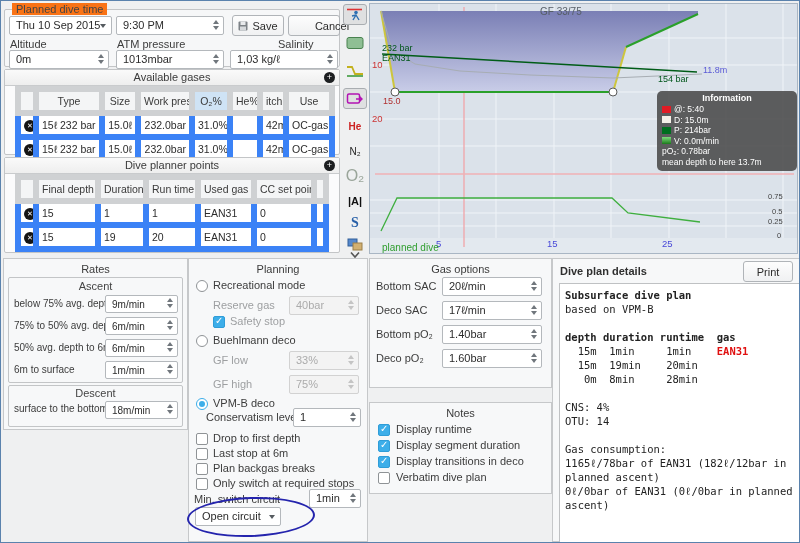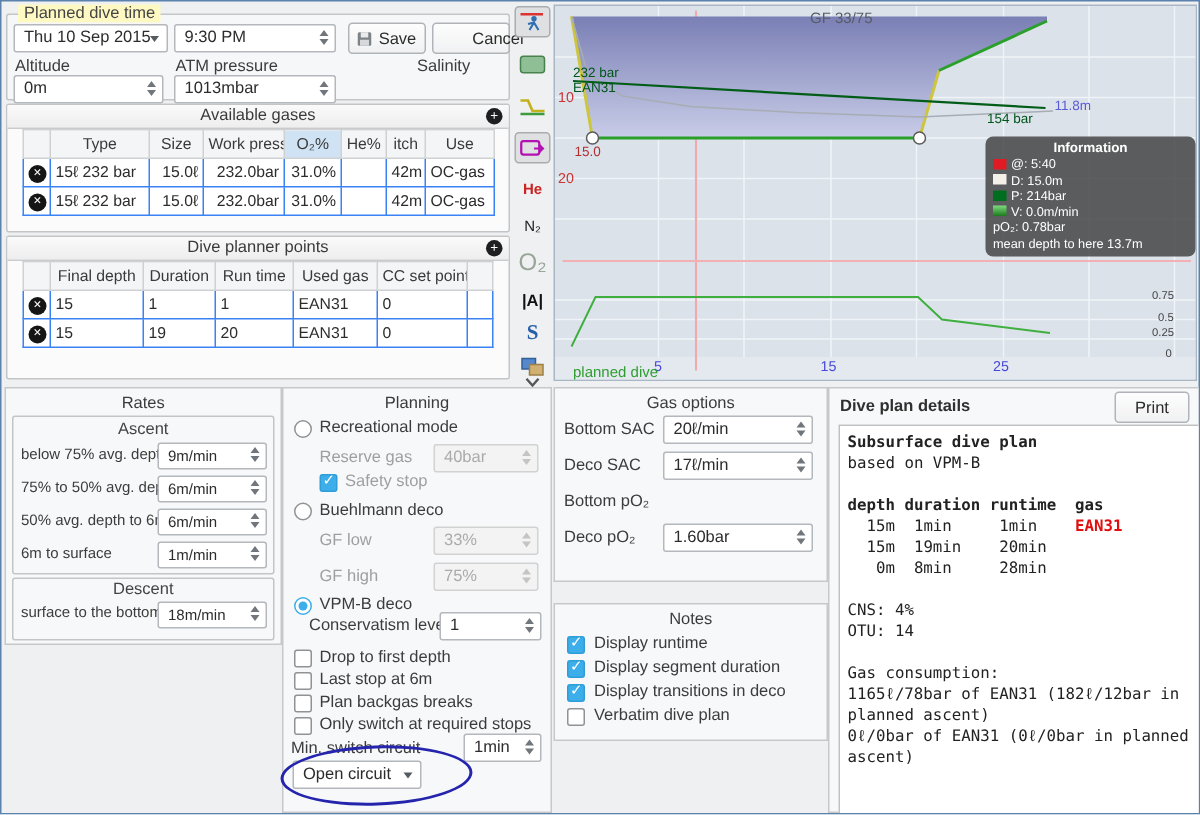--- a/index.html
+++ b/index.html
@@ -7,7 +7,7 @@
   .window{position:relative;width:798px;height:541px;background:#eff0f1;border:1px solid #5a82ad;overflow:hidden;}
   
   .gb{position:absolute;border:1px solid #c3c5c7;border-radius:2px;background:#f6f7f8;}
-  .gb-legend{position:absolute;top:-7px;left:7px;background:#fef9c3;padding:0 4px;color:#444;}
+  .gb-legend{position:absolute;top:-7px;left:7px;background:#f97316;padding:0 4px;color:#444;}
   .panel{position:absolute;border:1px solid #c6c8ca;background:#f7f8f9;}
   .panel-title{text-align:center;color:#3b3b3b;padding-top:4px;}
   .spin,.combo{position:absolute;height:19px;background:#fff;border:1px solid #b4b8bc;border-radius:2px;box-sizing:border-box;}

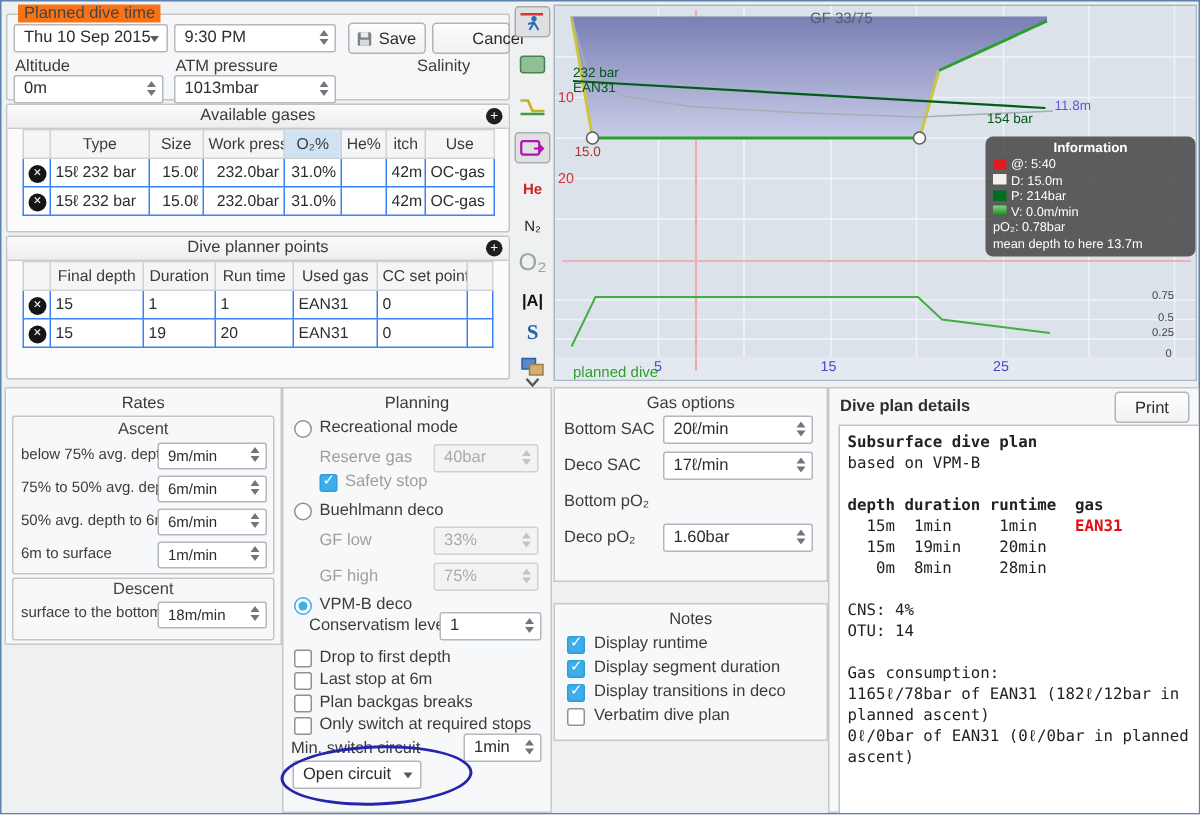--- a/index.html
+++ b/index.html
@@ -101,6 +101,13 @@
           <span class="ad"></span>
         </span>
     </div>
+    <div class="spin" style="left:225px;top:40px;width:108px;">
+      <span class="val">1,03 kg/ℓ</span>
+      <span class="arrs">
+          <span class="au"></span>
+          <span class="ad"></span>
+        </span>
+    </div>
   </div>
 
   <div class="gb" style="left:3px;top:68px;width:334px;height:84px;background:#fbfbfc;">

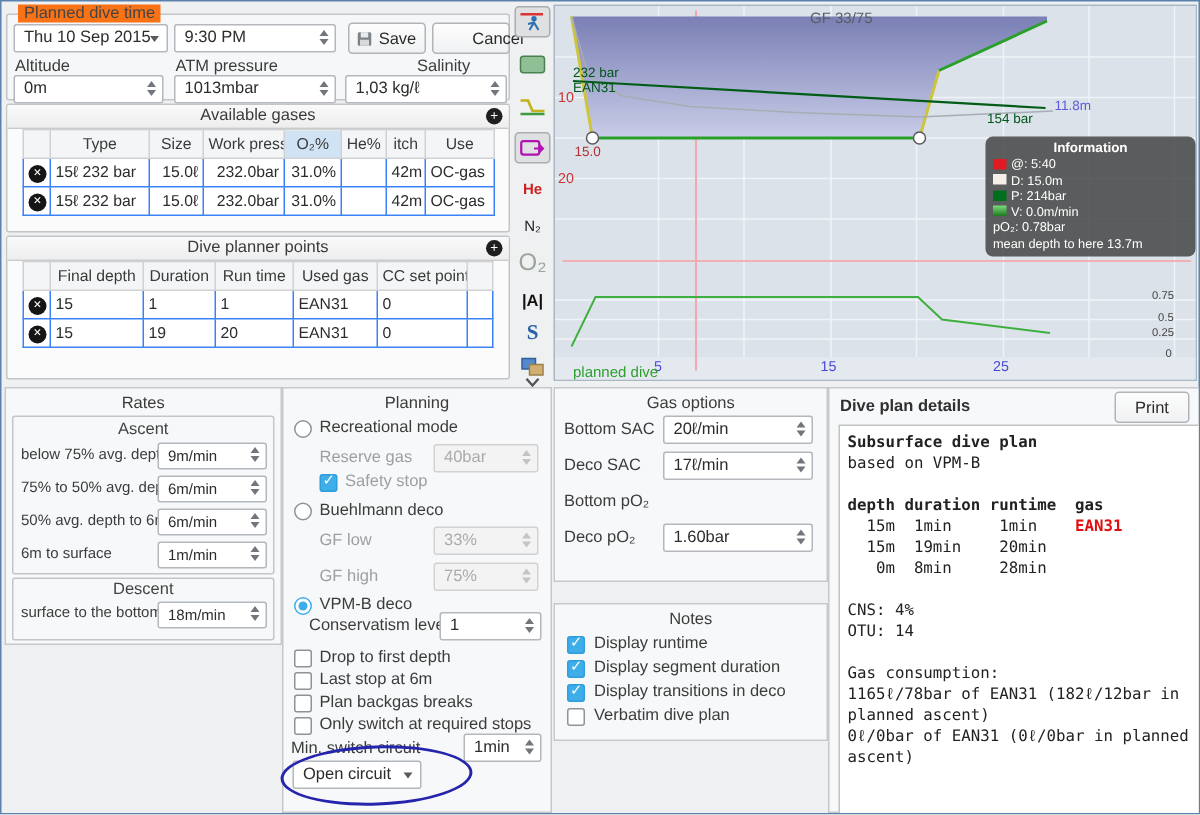--- a/index.html
+++ b/index.html
@@ -32,7 +32,7 @@
   .tbar{position:absolute;left:0;right:0;top:0;height:15px;background:linear-gradient(#fafafa,#eeeeee);border-bottom:1px solid #c9cbcd;text-align:center;line-height:15px;color:#3a3a3a;}
   .addc{position:absolute;right:4px;top:2px;width:11px;height:11px;border-radius:50%;background:#1d1f21;color:#fff;font-size:9px;line-height:10px;text-align:center;}
   table.grid{border-collapse:collapse;table-layout:fixed;background:#fff;font-size:10.5px;}
-  table.grid td{border:1px solid #3b82f6;height:18px;padding:0 3px;white-space:nowrap;overflow:hidden;color:#2c2c2c;}
+  table.grid td{border:6px solid #3b82f6;height:18px;padding:0 3px;white-space:nowrap;overflow:hidden;color:#2c2c2c;}
   table.grid tr.hd td{background:#f4f5f6;border-color:#cfd1d3;text-align:center;color:#3a3a3a;}
   td.hl{background:#cfe3f5 !important;}
   .trash{display:inline-block;width:12px;height:12px;border-radius:50%;background:#151515;color:#fff;font-size:7px;line-height:12px;text-align:center;}

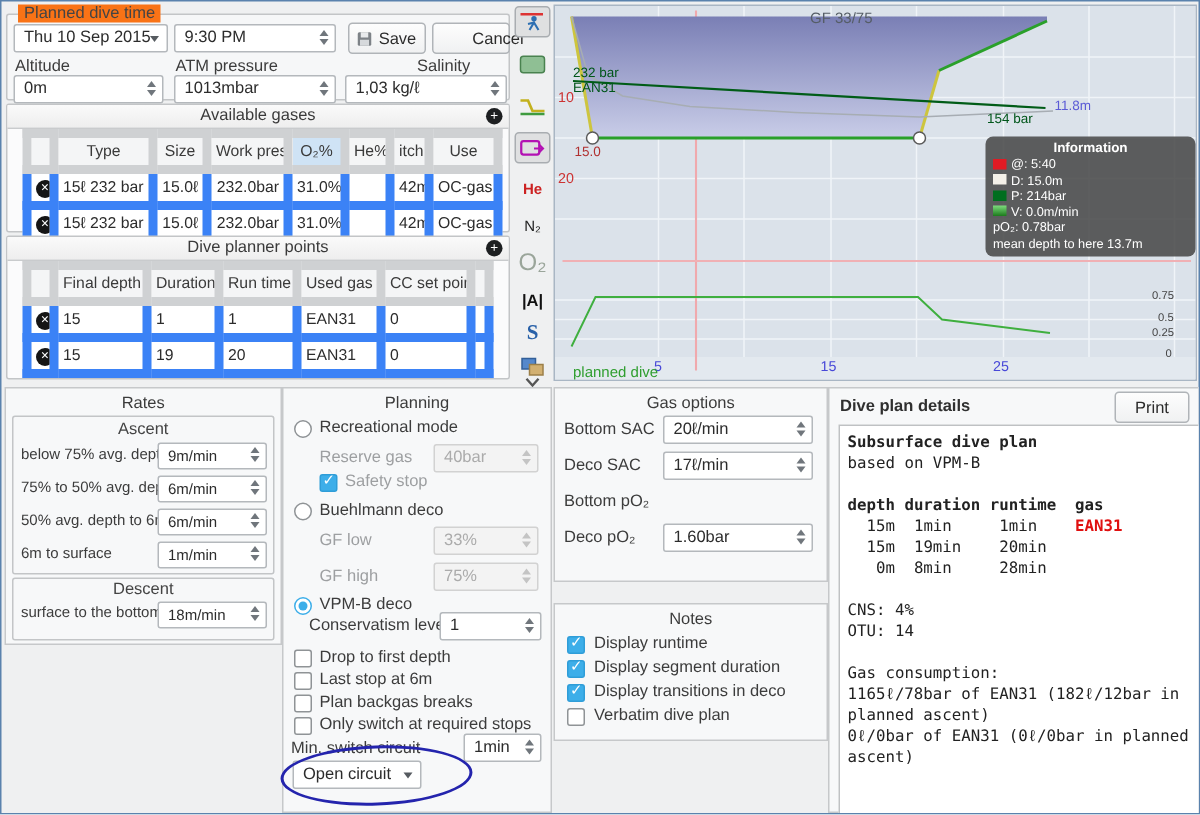--- a/index.html
+++ b/index.html
@@ -485,6 +485,13 @@
         </span>
       </div>
     <div class="lbl" style="left:6px;top:69px;">Bottom pO₂</div>
+    <div class="spin" style="left:72px;top:66px;width:100px;">
+        <span class="val">1.40bar</span>
+        <span class="arrs">
+          <span class="au"></span>
+          <span class="ad"></span>
+        </span>
+      </div>
     <div class="lbl" style="left:6px;top:93px;">Deco pO₂</div>
     <div class="spin" style="left:72px;top:90px;width:100px;">
         <span class="val">1.60bar</span>

